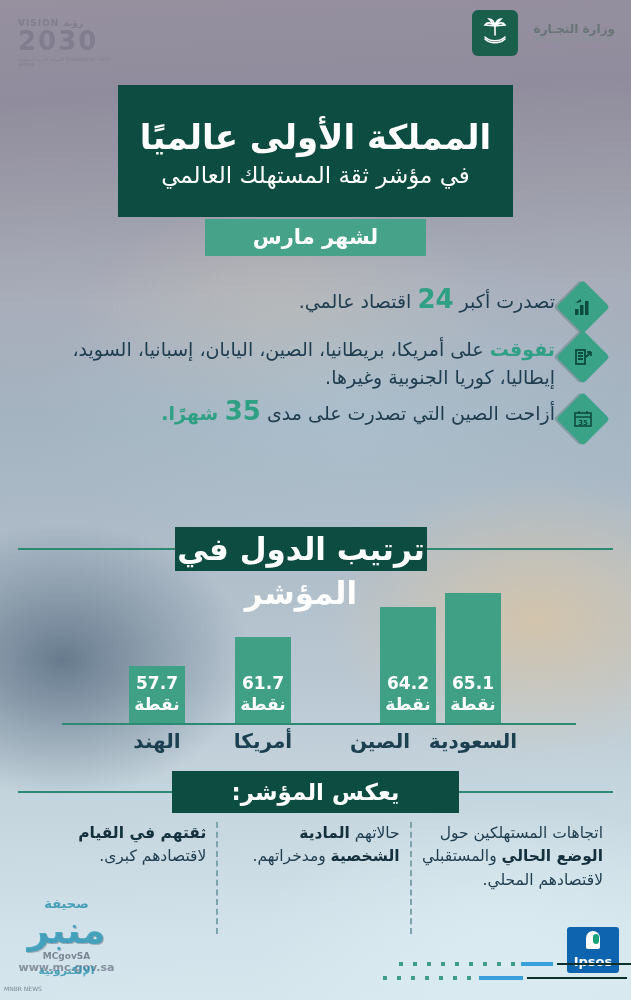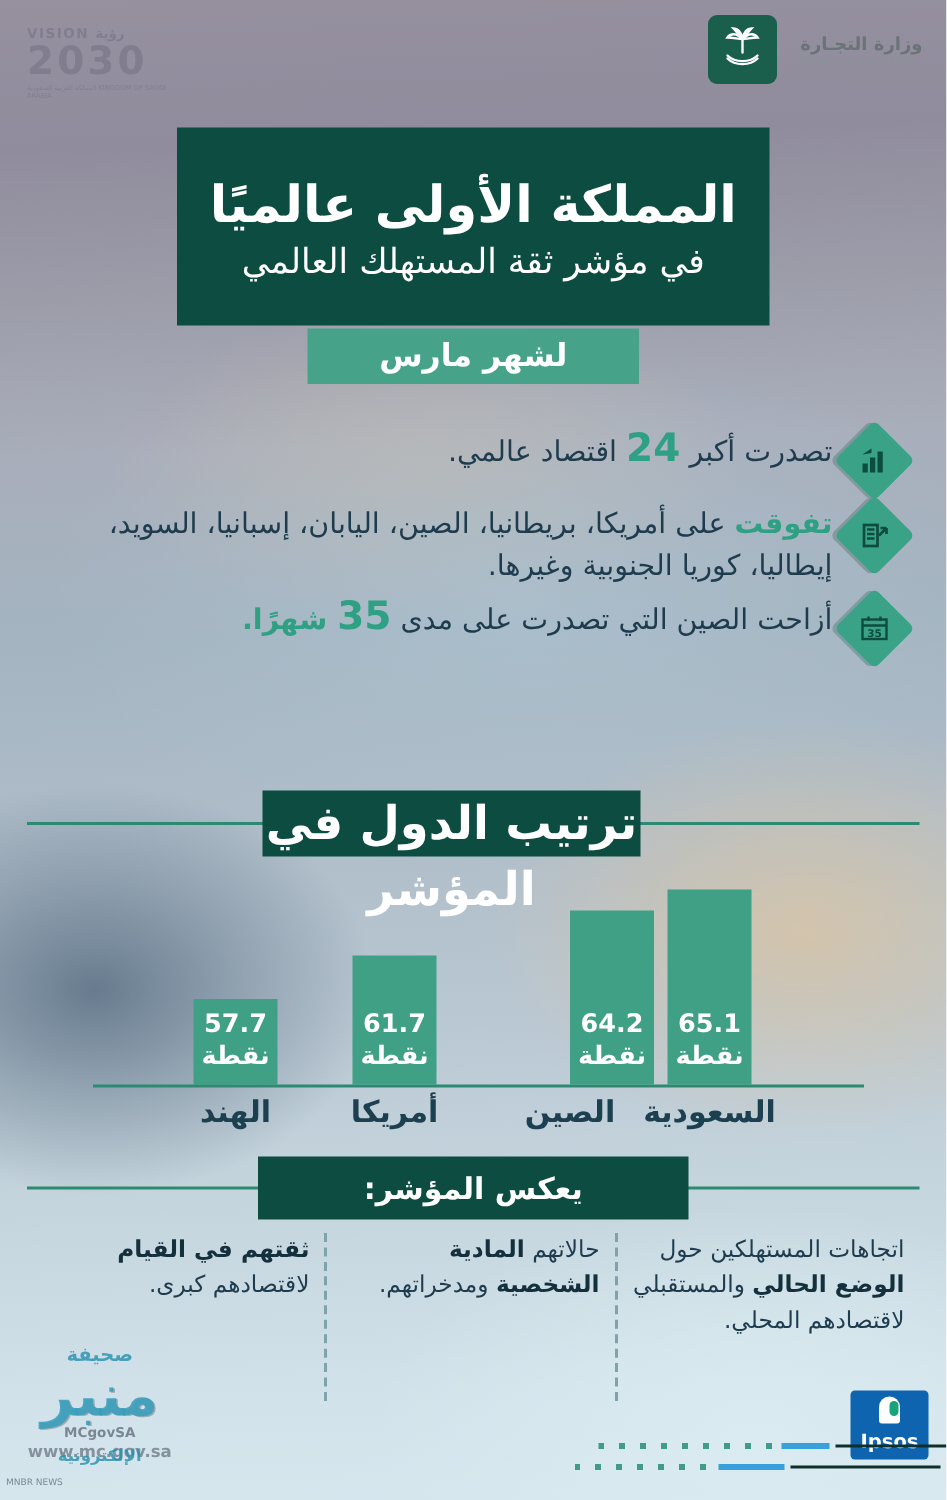--- a/index.html
+++ b/index.html
@@ -41,7 +41,7 @@
   .sec-line{position:absolute;left:18px;right:18px;height:2px;background:#2c8a72;}
   .sec-box{position:absolute;background:#0d4c40;color:#fff;font-weight:bold;text-align:center;}
   .sec1{top:527px;left:175px;width:252px;height:44px;font-size:31px;line-height:44px;}
-  .sec2{top:771px;left:172px;width:287px;height:42px;font-size:20px;line-height:42px;}
+  .sec2{top:771px;left:172px;width:287px;height:42px;font-size:23px;line-height:42px;}
   
   .bar{position:absolute;background:#3fa086;display:flex;flex-direction:column;justify-content:flex-end;align-items:center;color:#fff;font-weight:bold;font-size:17px;line-height:1.25;padding-bottom:8px;box-sizing:border-box;}
   .baseline{position:absolute;top:723px;left:62px;width:514px;height:2px;background:#2c8a72;}

